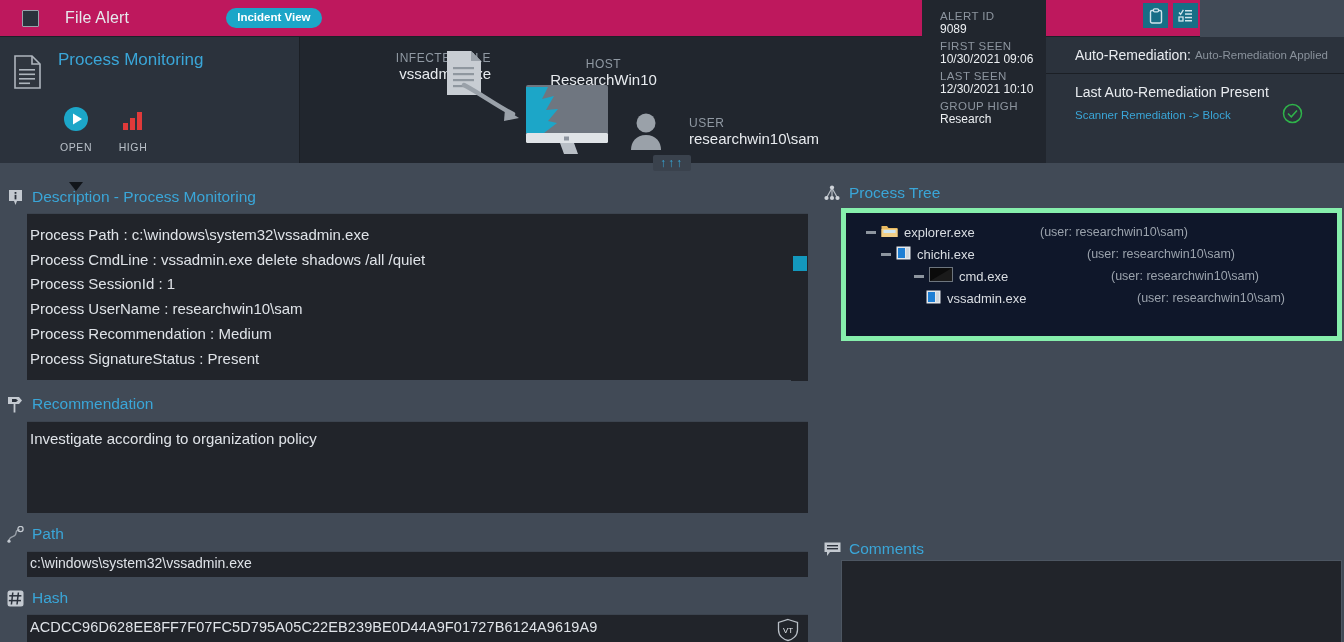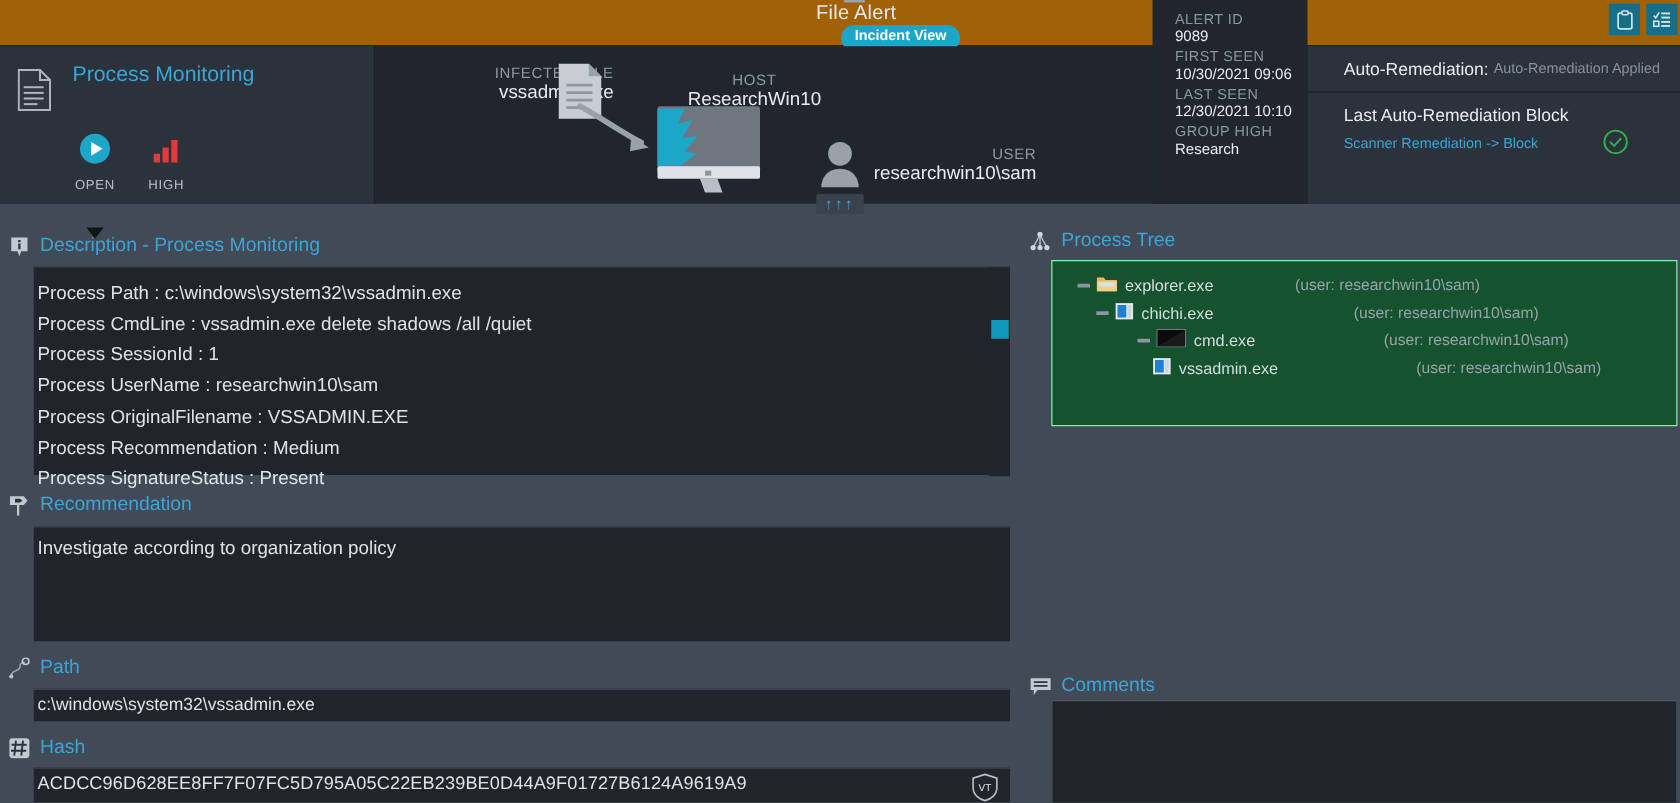--- a/index.html
+++ b/index.html
@@ -14,10 +14,10 @@
 
   
   .topbar {
-    position: absolute; left: 0; top: 0; width: 1344px; height: 37px;
-    background: #a16207;
+    position: absolute; left: 0; top: 0; width: 1200px; height: 37px;
+    background: #be185d;
     border-bottom: 1px solid #1d2128;
-    display: flex; align-items: center; flex-direction: column;
+    display: flex; align-items: center;
   }
   .tb-check {
     width: 17px; height: 17px; margin-left: 22px;

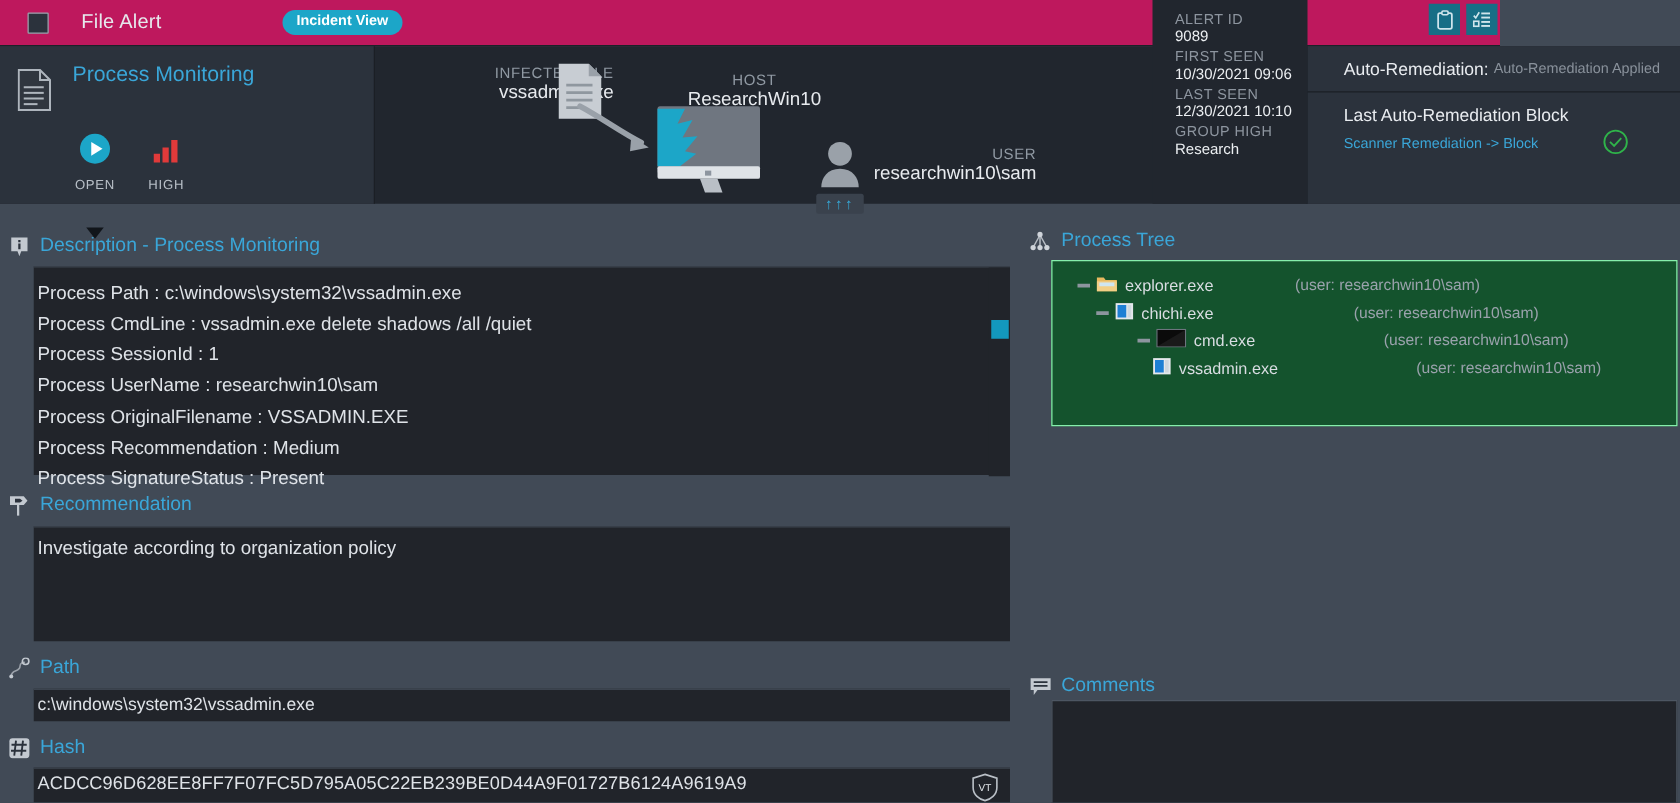--- a/index.html
+++ b/index.html
@@ -289,7 +289,7 @@
         <b>Auto-Remediation:</b>
         <span>Auto-Remediation Applied</span>
       </div>
-      <div class="rem-ttl">Last Auto-Remediation Block</div>
+      <div class="rem-ttl">Last Auto-Remediation Present</div>
       <div class="rem-act">Scanner Remediation -&gt; Block</div>
       <div class="rem-ok">
         <svg width="21" height="21" viewBox="0 0 21 21">

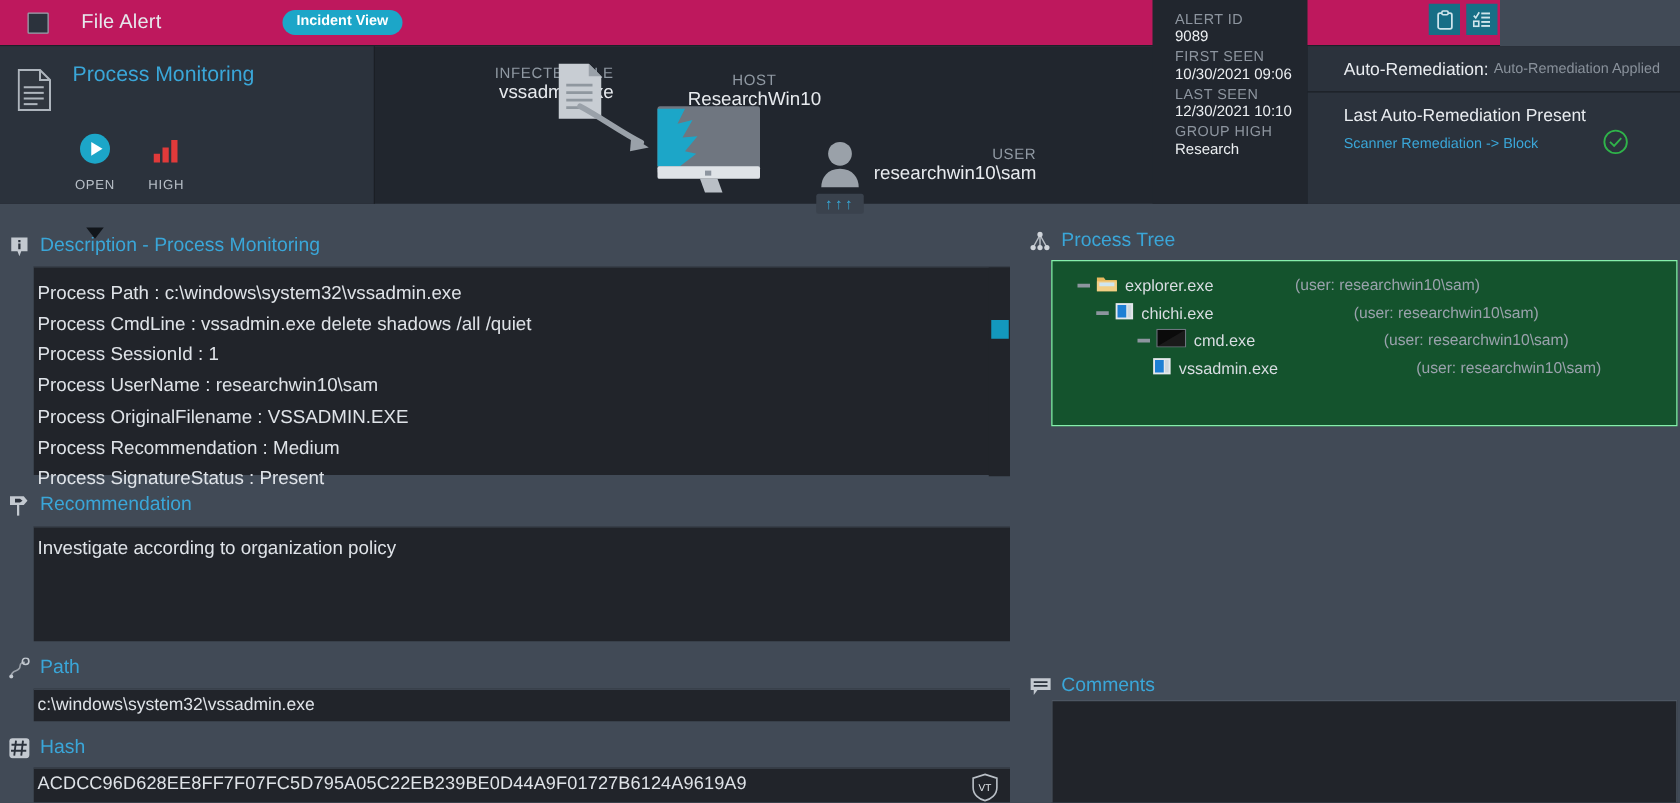--- a/index.html
+++ b/index.html
@@ -72,7 +72,7 @@
   .arrow-svg { position: absolute; left: 160px; top: 45px; }
   .hostblk { position: absolute; left: 205px; top: 20px; width: 195px; text-align: center; }
   .monitor { position: absolute; left: 223px; top: 46px; }
-  .userblk { position: absolute; left: 354px; top: 75px; display: flex; align-items: center; gap: 10px; text-align: right; }
+  .userblk { position: absolute; left: 328px; top: 75px; display: flex; align-items: center; gap: 26px; }
   .arrows-badge {
     position: absolute; left: 352px; top: 118px;
     background: #3a424d; padding: 2px 7px; border-radius: 2px;

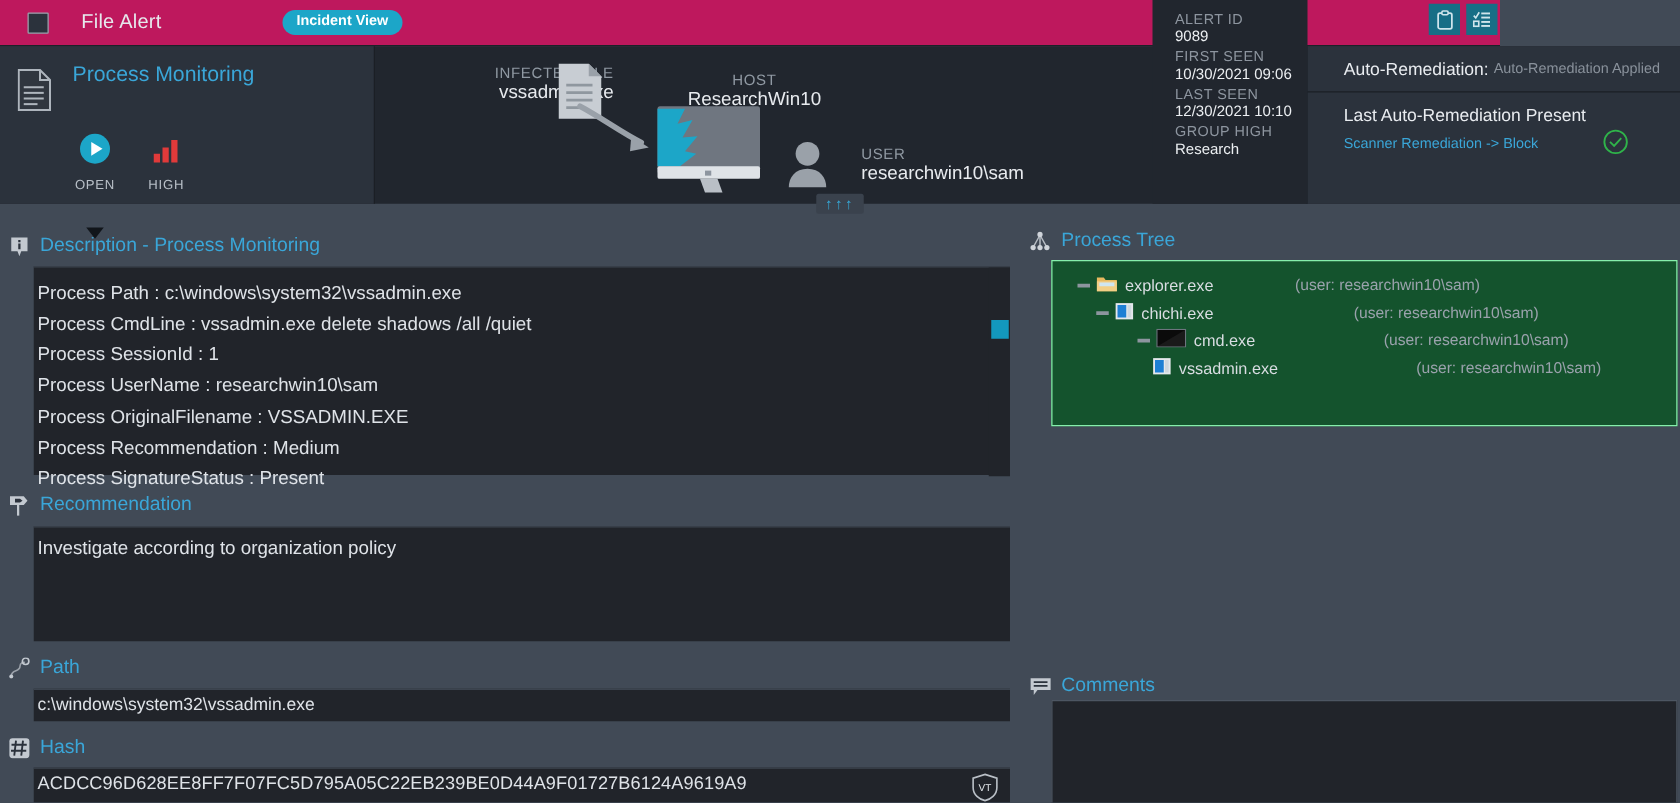--- a/index.html
+++ b/index.html
@@ -139,7 +139,7 @@
   .pt-hdr { position: absolute; left: 8px; top: 21px; }
   .pt-box {
     position: absolute; left: 26px; top: 45px; width: 501px; height: 133px;
-    background: #14532d; border: 1px solid #86efac; padding: 8px 0 0 0;
+    background: #0f172a; border: 5px solid #86efac; padding: 8px 0 0 0;
   }
   .pt-row { display: flex; align-items: center; height: 22px; font-size: 13px; }
   .pt-dash { width: 10px; height: 3px; background: #8d959f; flex: none; margin-right: 5px; }

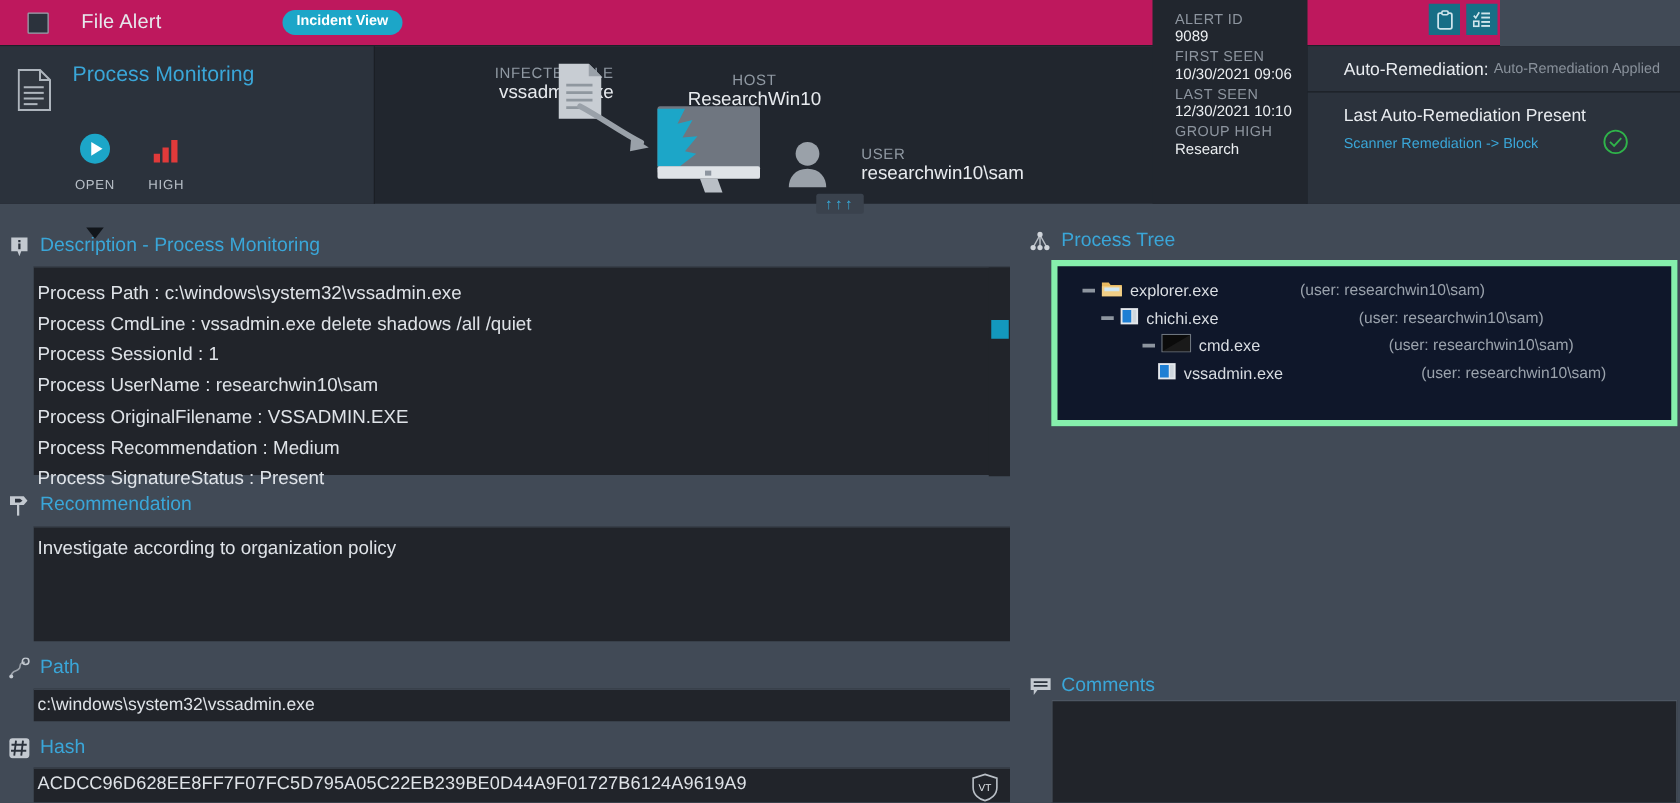--- a/index.html
+++ b/index.html
@@ -319,7 +319,6 @@
         <div class="desc-line">Process CmdLine : vssadmin.exe  delete shadows /all /quiet</div>
         <div class="desc-line">Process SessionId : 1</div>
         <div class="desc-line">Process UserName : researchwin10\sam</div>
-        <div class="desc-line">Process OriginalFilename : VSSADMIN.EXE</div>
         <div class="desc-line">Process Recommendation : Medium</div>
         <div class="desc-line">Process SignatureStatus : Present</div>
         <div class="desc-scroll">

